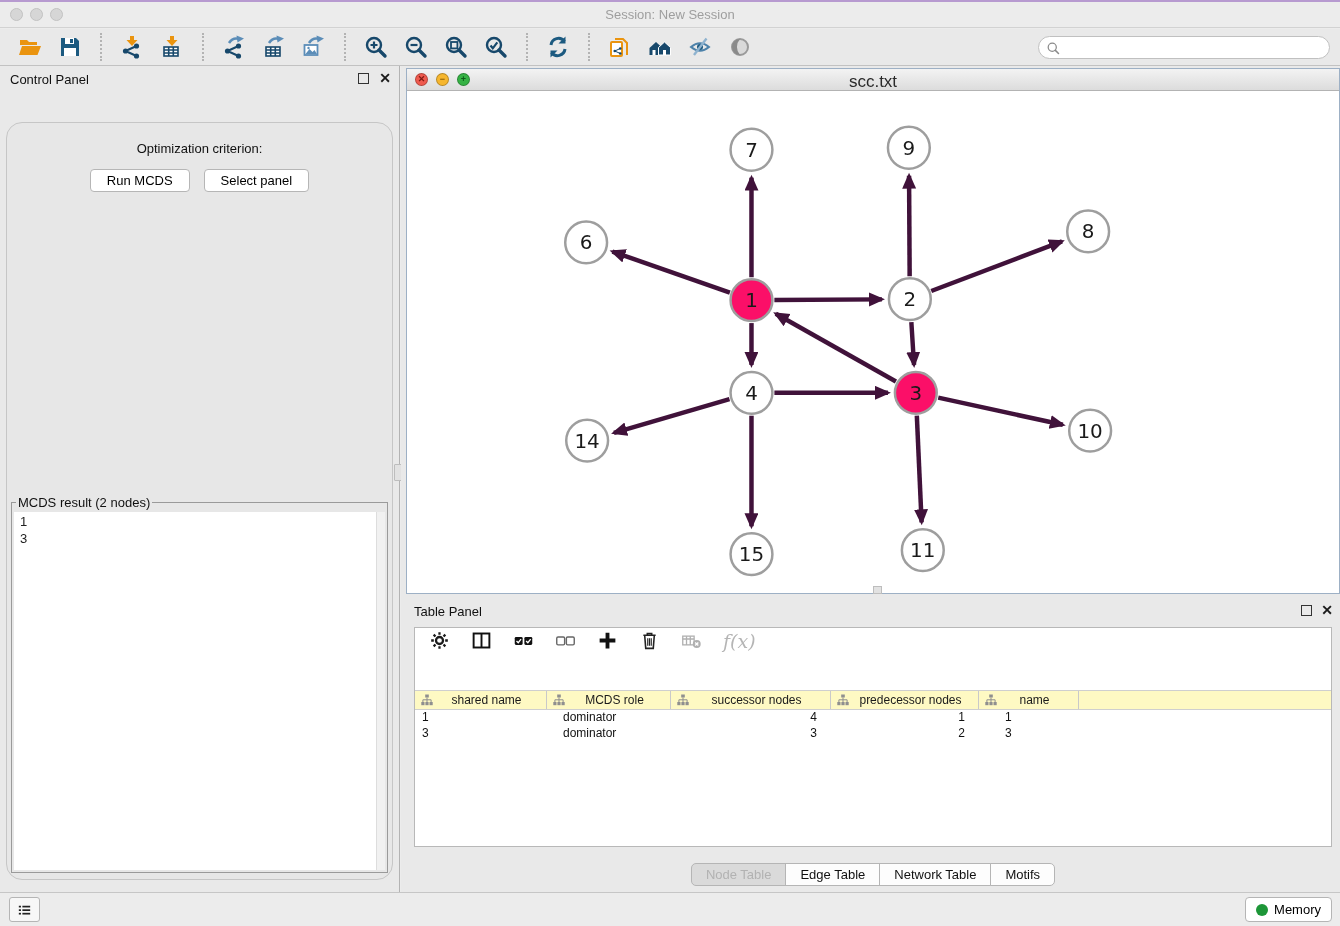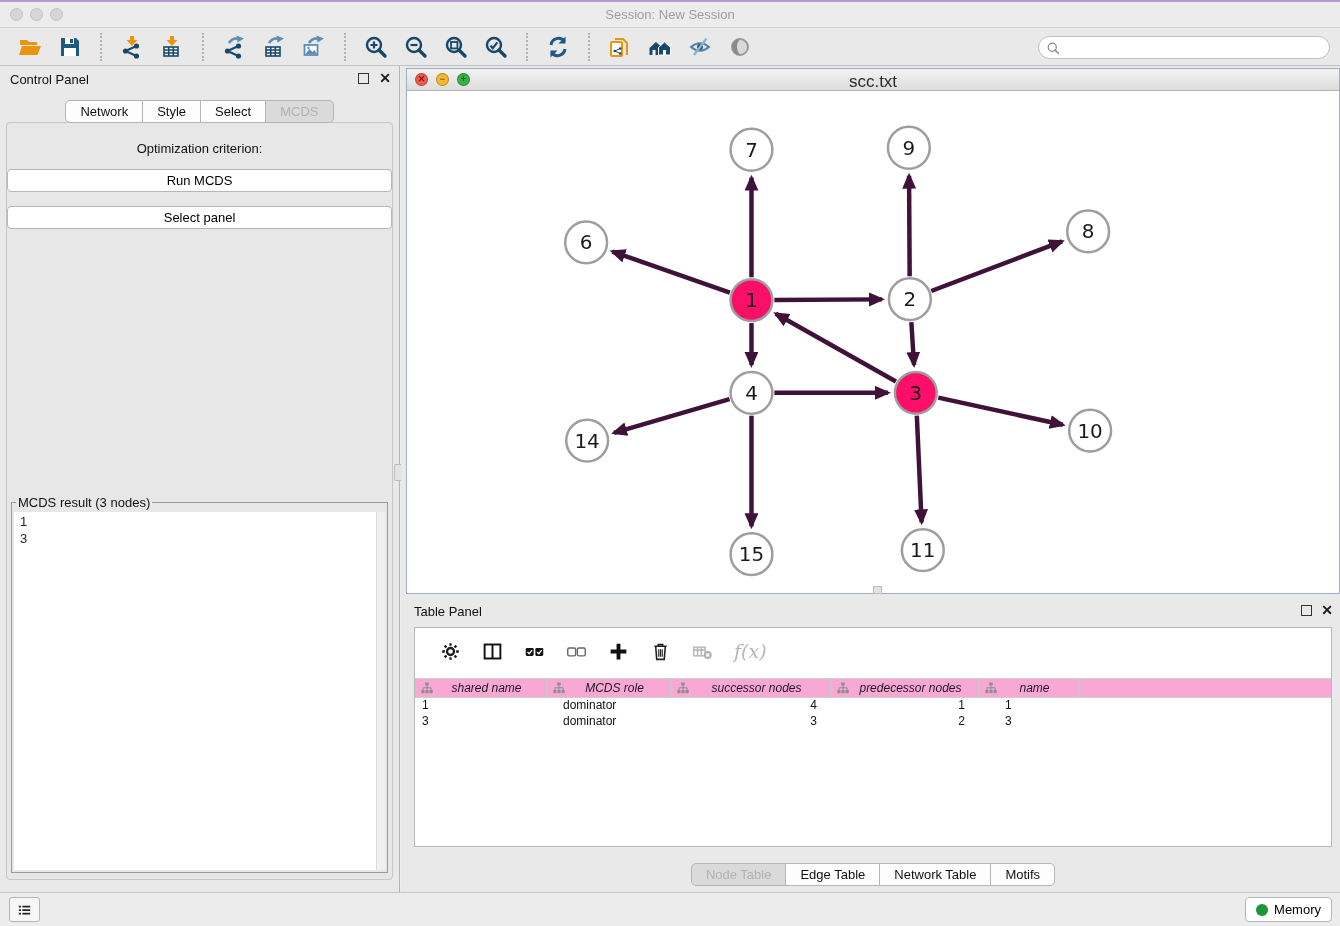--- a/index.html
+++ b/index.html
@@ -251,12 +251,6 @@
         <button class="panel-float"></button>
         <button class="panel-close">✕</button>
       </div>
-      <div class="ctl-tabs">
-          <button class="tab">Network</button>
-          <button class="tab">Style</button>
-          <button class="tab">Select</button>
-          <button class="tab sel">MCDS</button>
-        </div>
       <div class="ctl-body">
         <div class="opt-label">Optimization criterion:</div>
         <div class="btn-row">

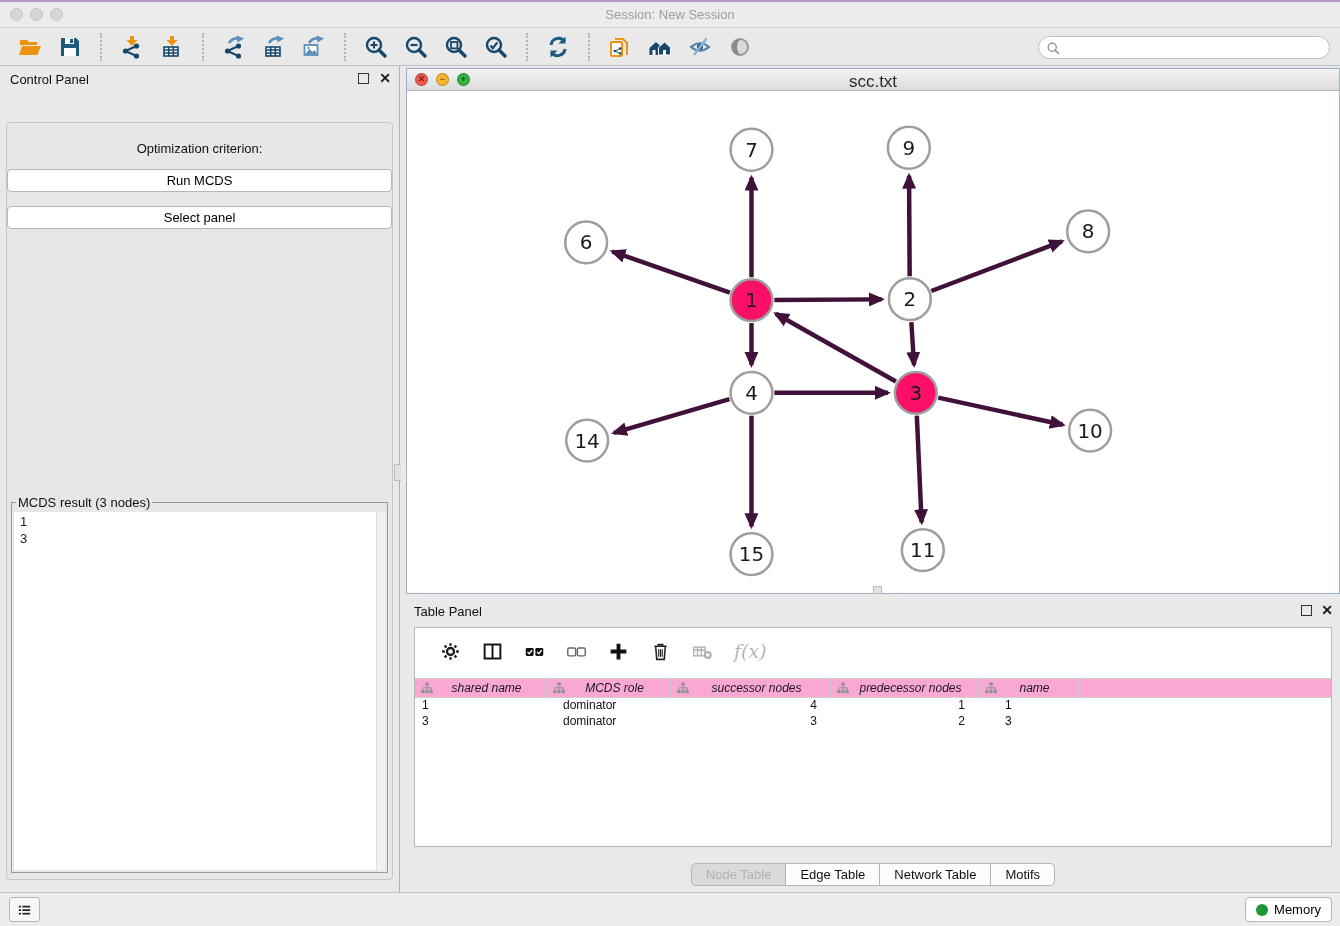--- a/index.html
+++ b/index.html
@@ -37,7 +37,7 @@
   .tab:last-child{border-top-right-radius:5px;border-bottom-right-radius:5px;}
   .tab.sel{background:#dadada;color:#b2b2b2;}
   .ctl-body{position:absolute;left:6px;right:6px;top:56px;bottom:12px;background:#e7e7e7;
-            border:1px solid #c6c6c6;border-radius:4px;}
+            border:1px solid #c6c6c6;border-radius:16px;}
   .opt-label{margin-top:18px;text-align:center;font-size:13px;color:#111;}
   .select-box{position:relative;width:310px;height:23px;margin:9px auto 0 auto;background:#fff;
               border:1px solid #b6b6b6;border-radius:4px;display:flex;align-items:center;padding:0 9px;cursor:pointer;}

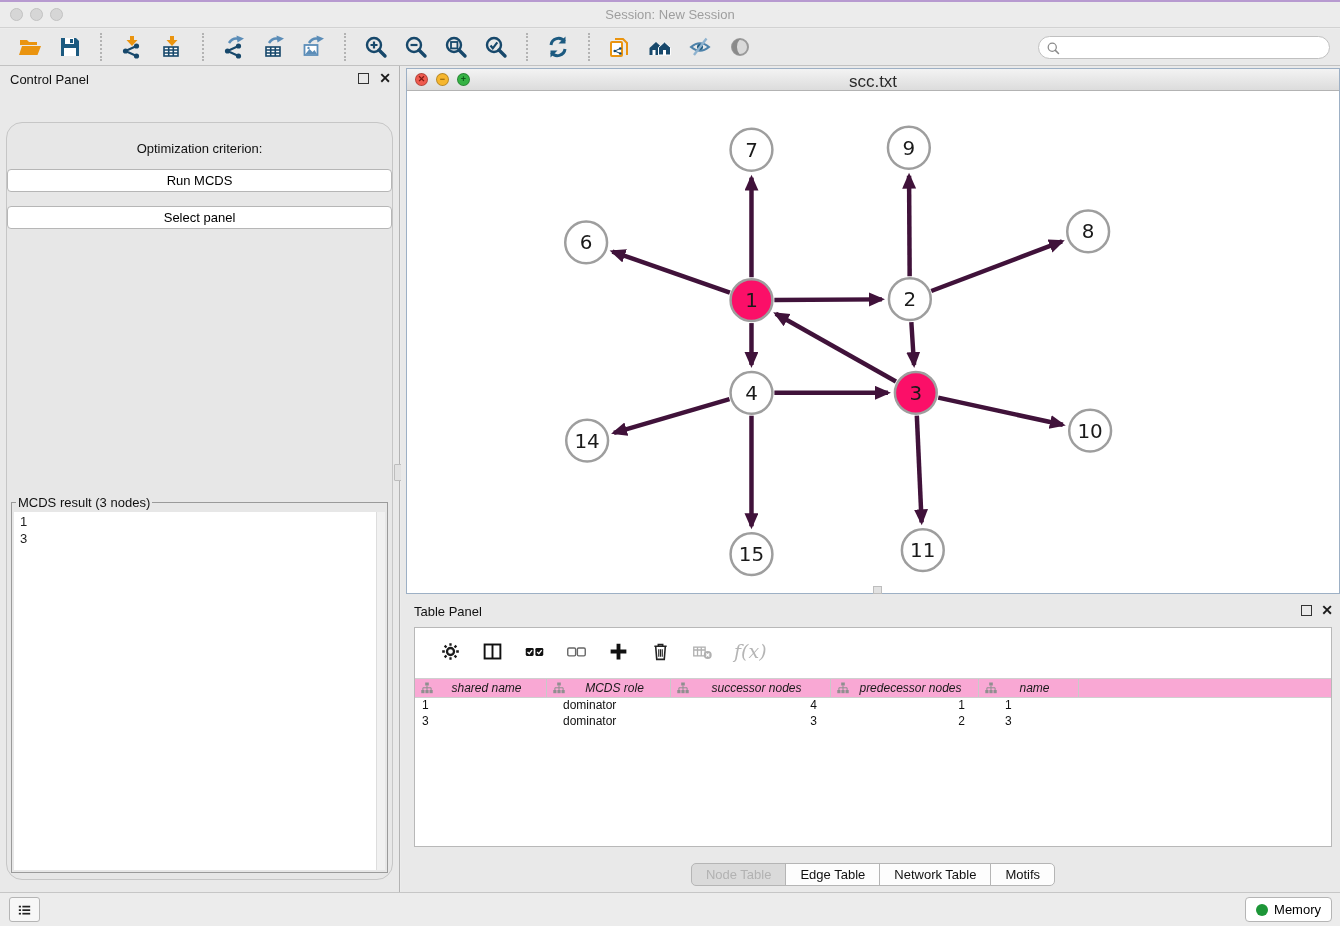--- a/index.html
+++ b/index.html
@@ -42,7 +42,7 @@
   .select-box{position:relative;width:310px;height:23px;margin:9px auto 0 auto;background:#fff;
               border:1px solid #b6b6b6;border-radius:4px;display:flex;align-items:center;padding:0 9px;cursor:pointer;}
   .select-box .stepper{position:absolute;right:7px;top:3px;}
-  .btn-row{display:flex;justify-content:center;gap:14px;margin-top:13px;flex-direction:column;}
+  .btn-row{display:flex;justify-content:center;gap:14px;margin-top:13px;}
   .push-btn{border:1px solid #b6b6b6;border-radius:4px;background:#fff;padding:3px 16px;font-size:13px;cursor:pointer;font-family:"Liberation Sans",sans-serif;}
   .result-fieldset{position:absolute;left:4px;right:4px;top:372px;height:378px;border:1px solid #9a9a9a;margin:0;padding:2px;}
   .result-fieldset legend{font-size:13px;padding:0 2px;margin-left:2px;color:#111;}

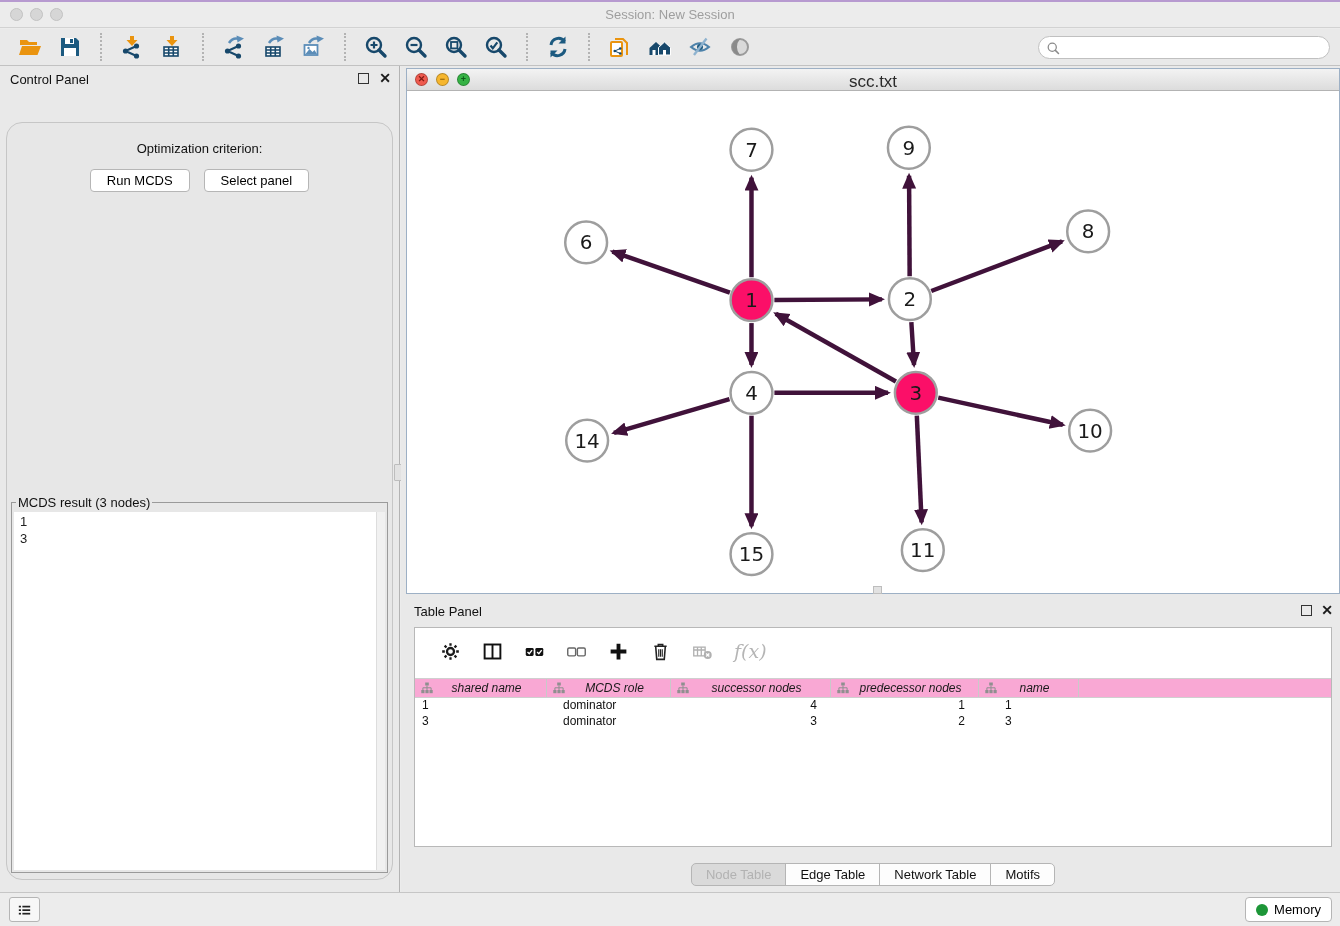--- a/index.html
+++ b/index.html
@@ -258,7 +258,7 @@
           <button class="push-btn">Select panel</button>
         </div>
         <fieldset class="result-fieldset">
-          <legend>MCDS result (3 nodes)</legend>
+          <legend>MCDS result (2 nodes)</legend>
           <div class="result-area">
             <div>
                 <div>1</div>

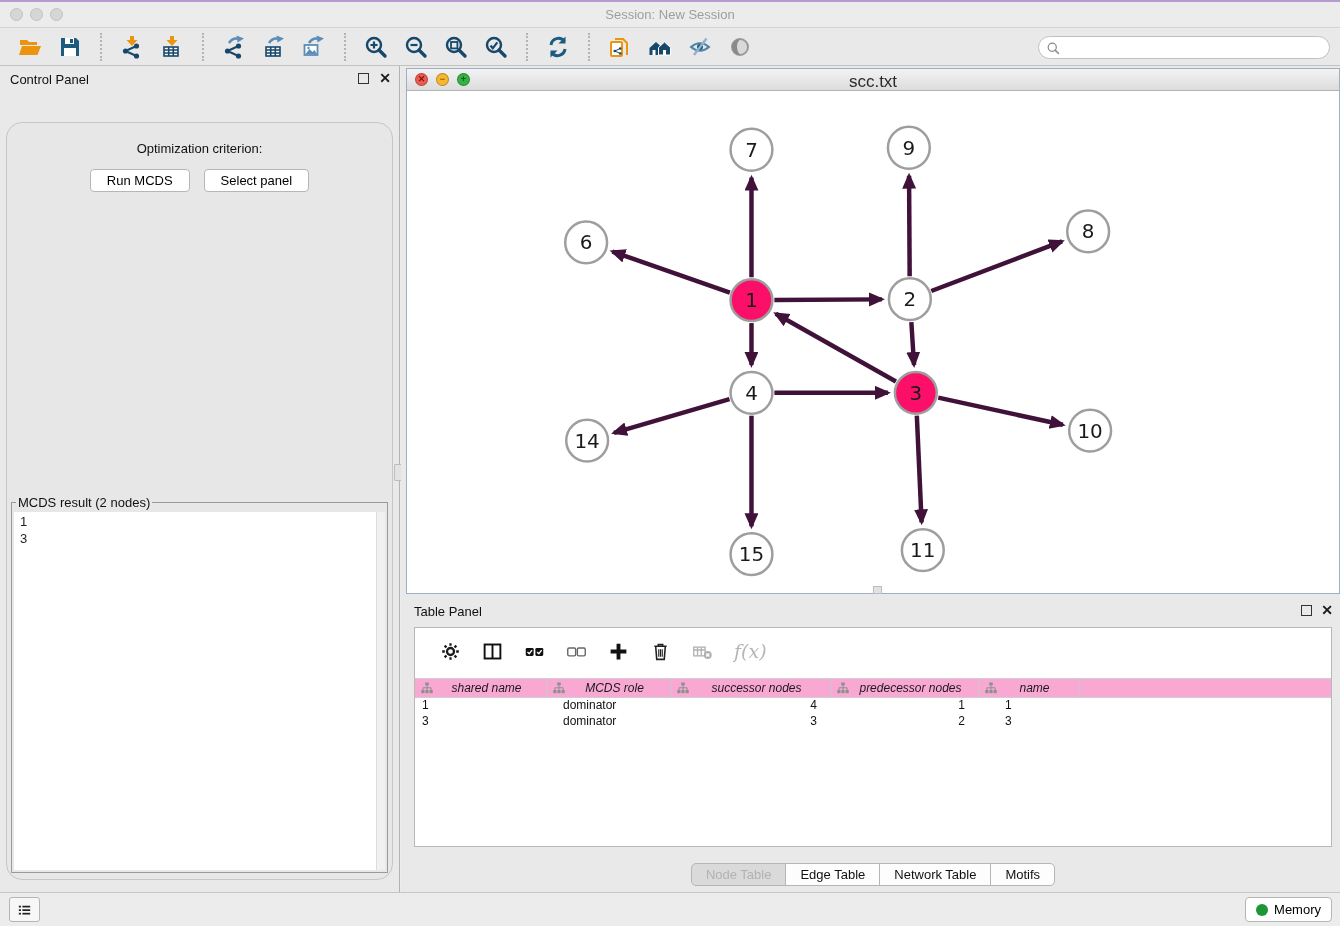--- a/index.html
+++ b/index.html
@@ -66,7 +66,7 @@
   
   .table-panel{position:absolute;left:5px;right:0;top:532px;bottom:0;background:#e9e9e9;}
   .tp-inner{position:absolute;left:8px;right:8px;top:29px;height:220px;background:#fff;border:1px solid #b8b8b8;overflow:hidden;}
-  .tp-toolbar{height:46px;display:flex;align-items:center;padding-left:23px;}
+  .tp-toolbar{height:46px;display:flex;align-items:flex-start;padding-left:12px;}
   .tp-btn{border:none;background:transparent;padding:2px;margin-right:17px;display:flex;align-items:center;cursor:pointer;}
   .fx{font-family:"DejaVu Serif",serif;font-style:italic;font-size:19px;color:#b5b5b5;}
   .tgrid-header{display:flex;border-top:1px solid #cfcfcf;border-bottom:1px solid #cfcfcf;background:#f9a8d4;height:20px;margin-top:4px;font-style:italic;}

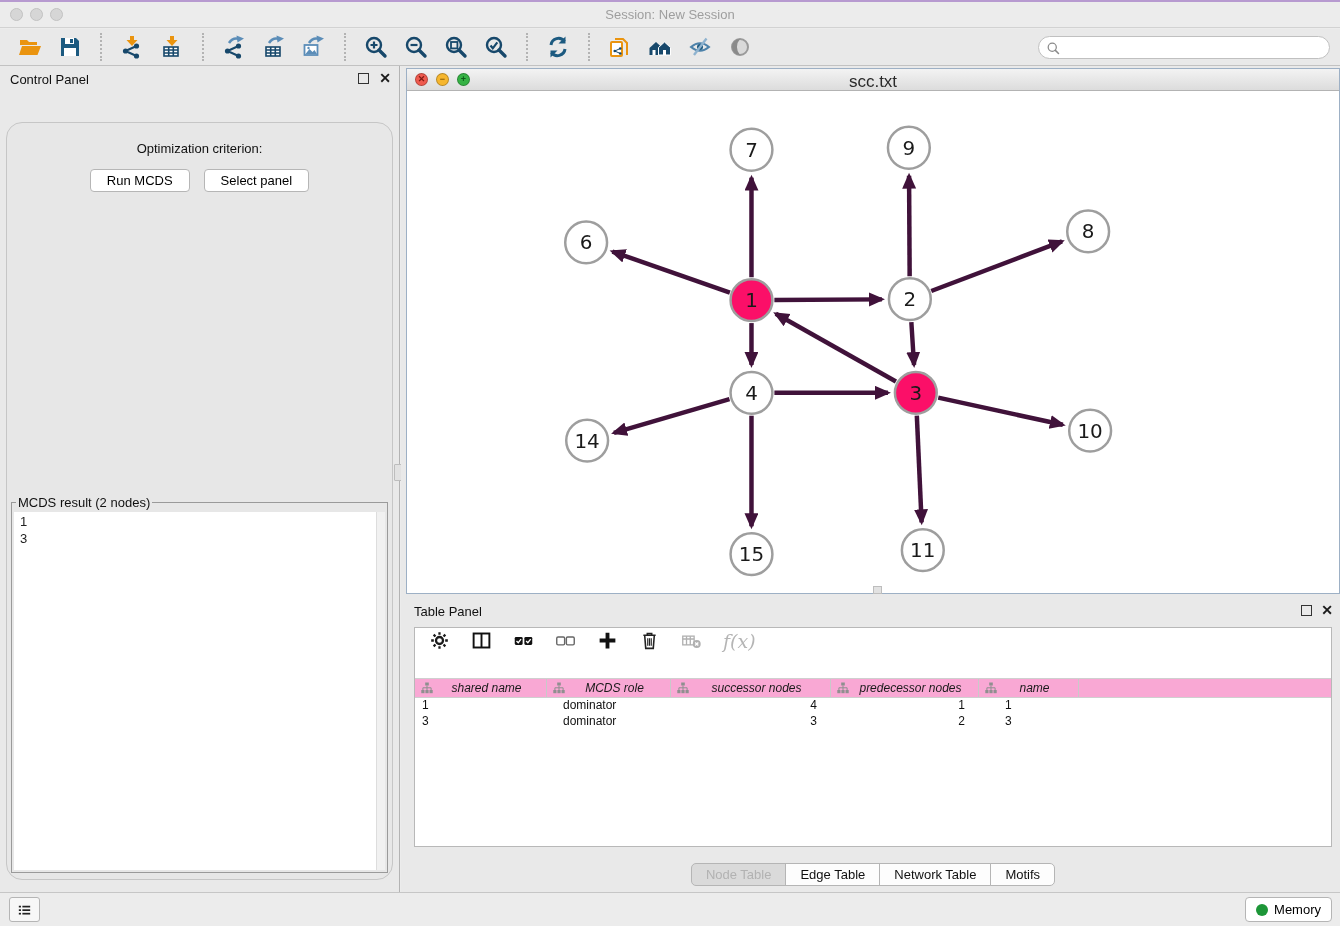--- a/index.html
+++ b/index.html
@@ -69,7 +69,7 @@
   .tp-toolbar{height:46px;display:flex;align-items:flex-start;padding-left:12px;}
   .tp-btn{border:none;background:transparent;padding:2px;margin-right:17px;display:flex;align-items:center;cursor:pointer;}
   .fx{font-family:"DejaVu Serif",serif;font-style:italic;font-size:19px;color:#b5b5b5;}
-  .tgrid-header{display:flex;border-top:1px solid #cfcfcf;border-bottom:1px solid #cfcfcf;background:#f9a8d4;height:20px;margin-top:4px;font-style:italic;}
+  .tgrid-header{display:flex;border-top:1px solid #cfcfcf;border-bottom:1px solid #cfcfcf;background:#fef9c3;height:20px;margin-top:16px;}
   .th{display:flex;align-items:center;border-right:1px solid #c9c9c9;font-size:12px;color:#1a1a1a;padding-left:6px;}
   .th-label{flex:1;text-align:center;padding-right:6px;}
   .trow{display:flex;height:16px;font-size:12px;color:#111;cursor:default;}

